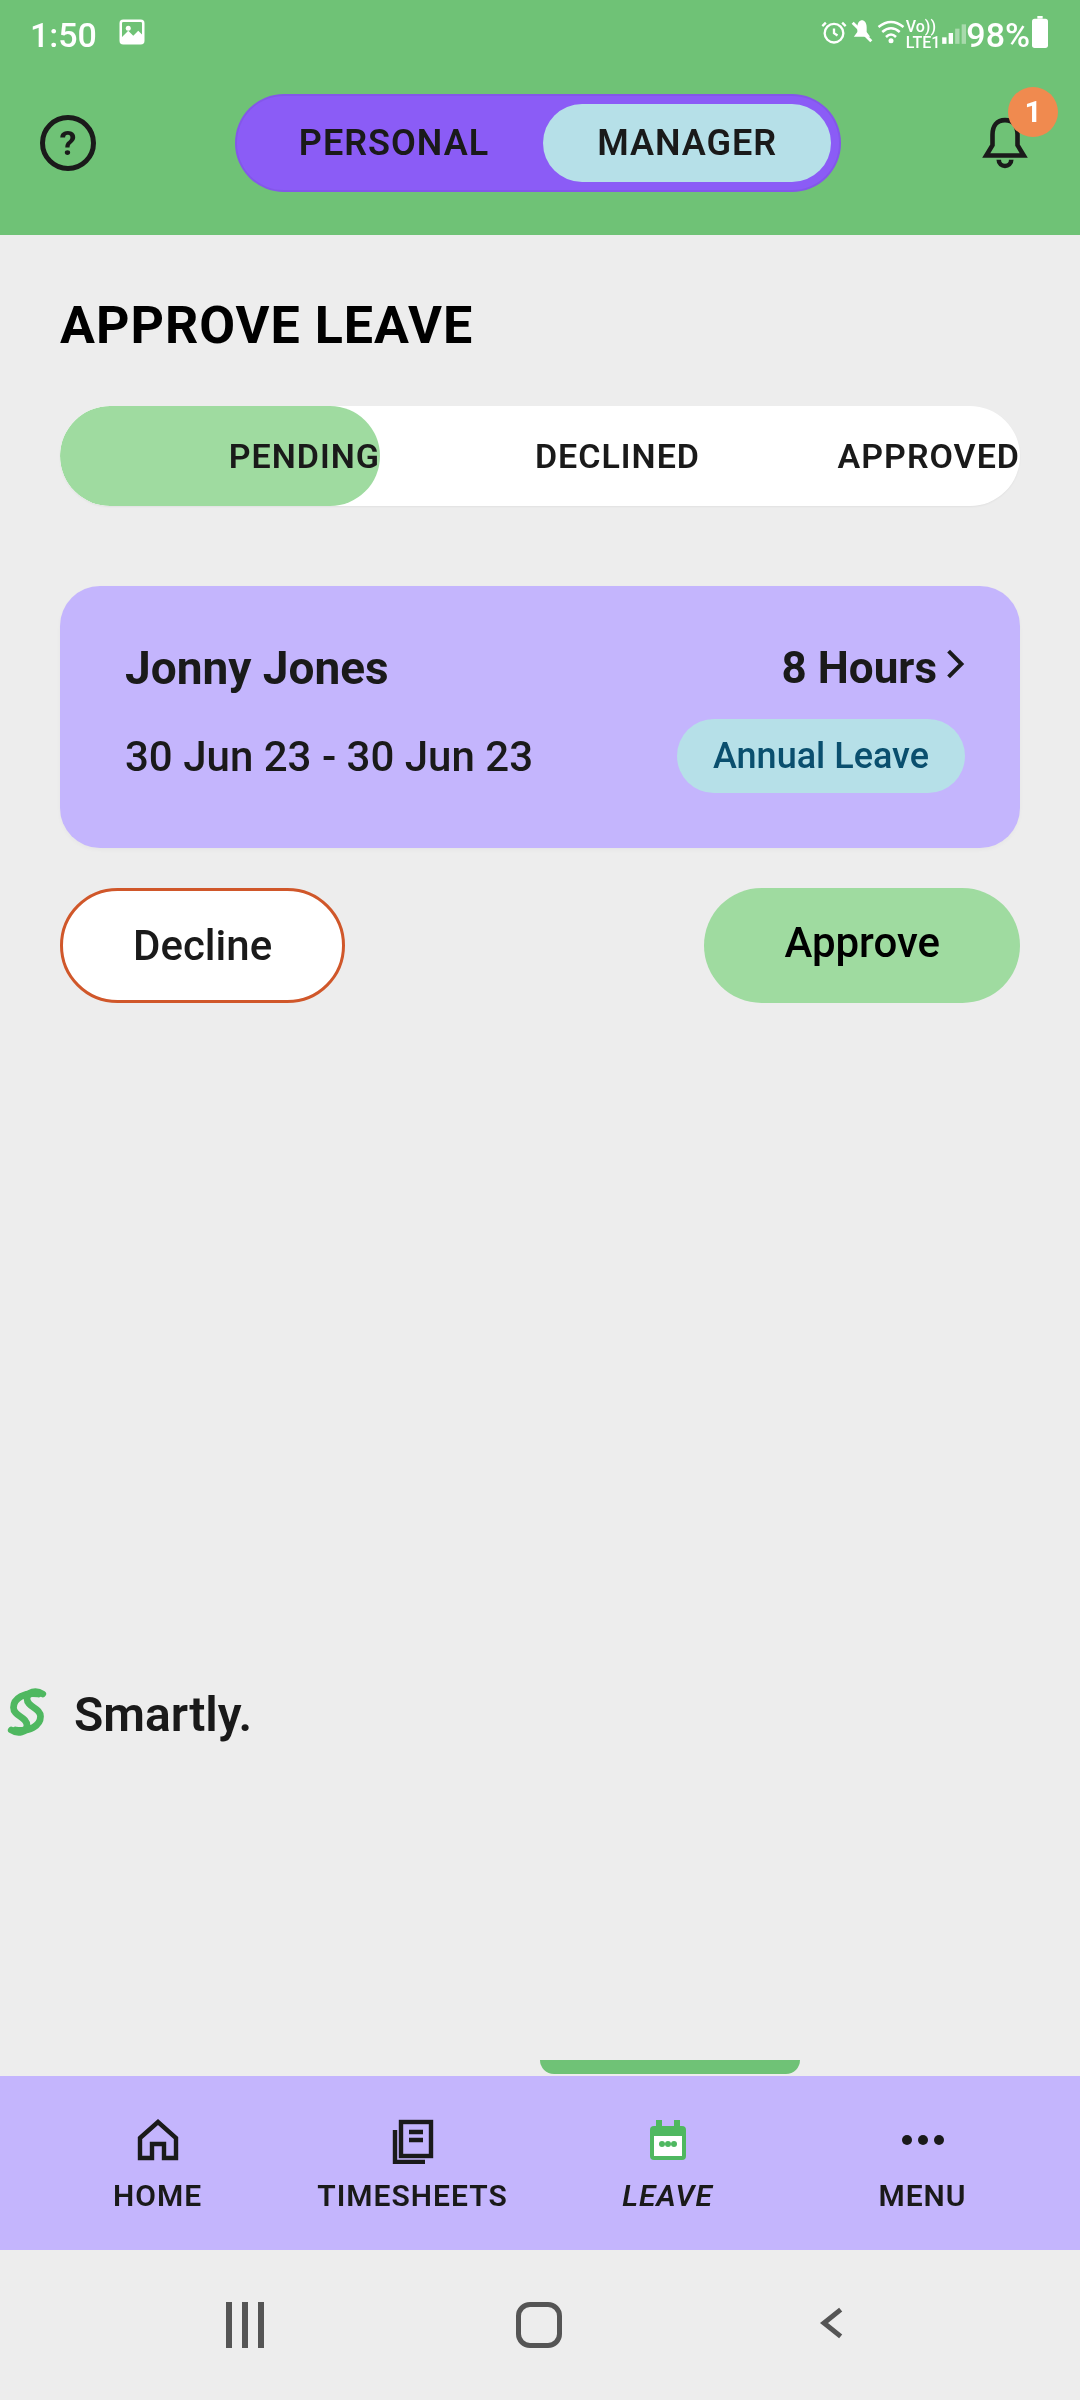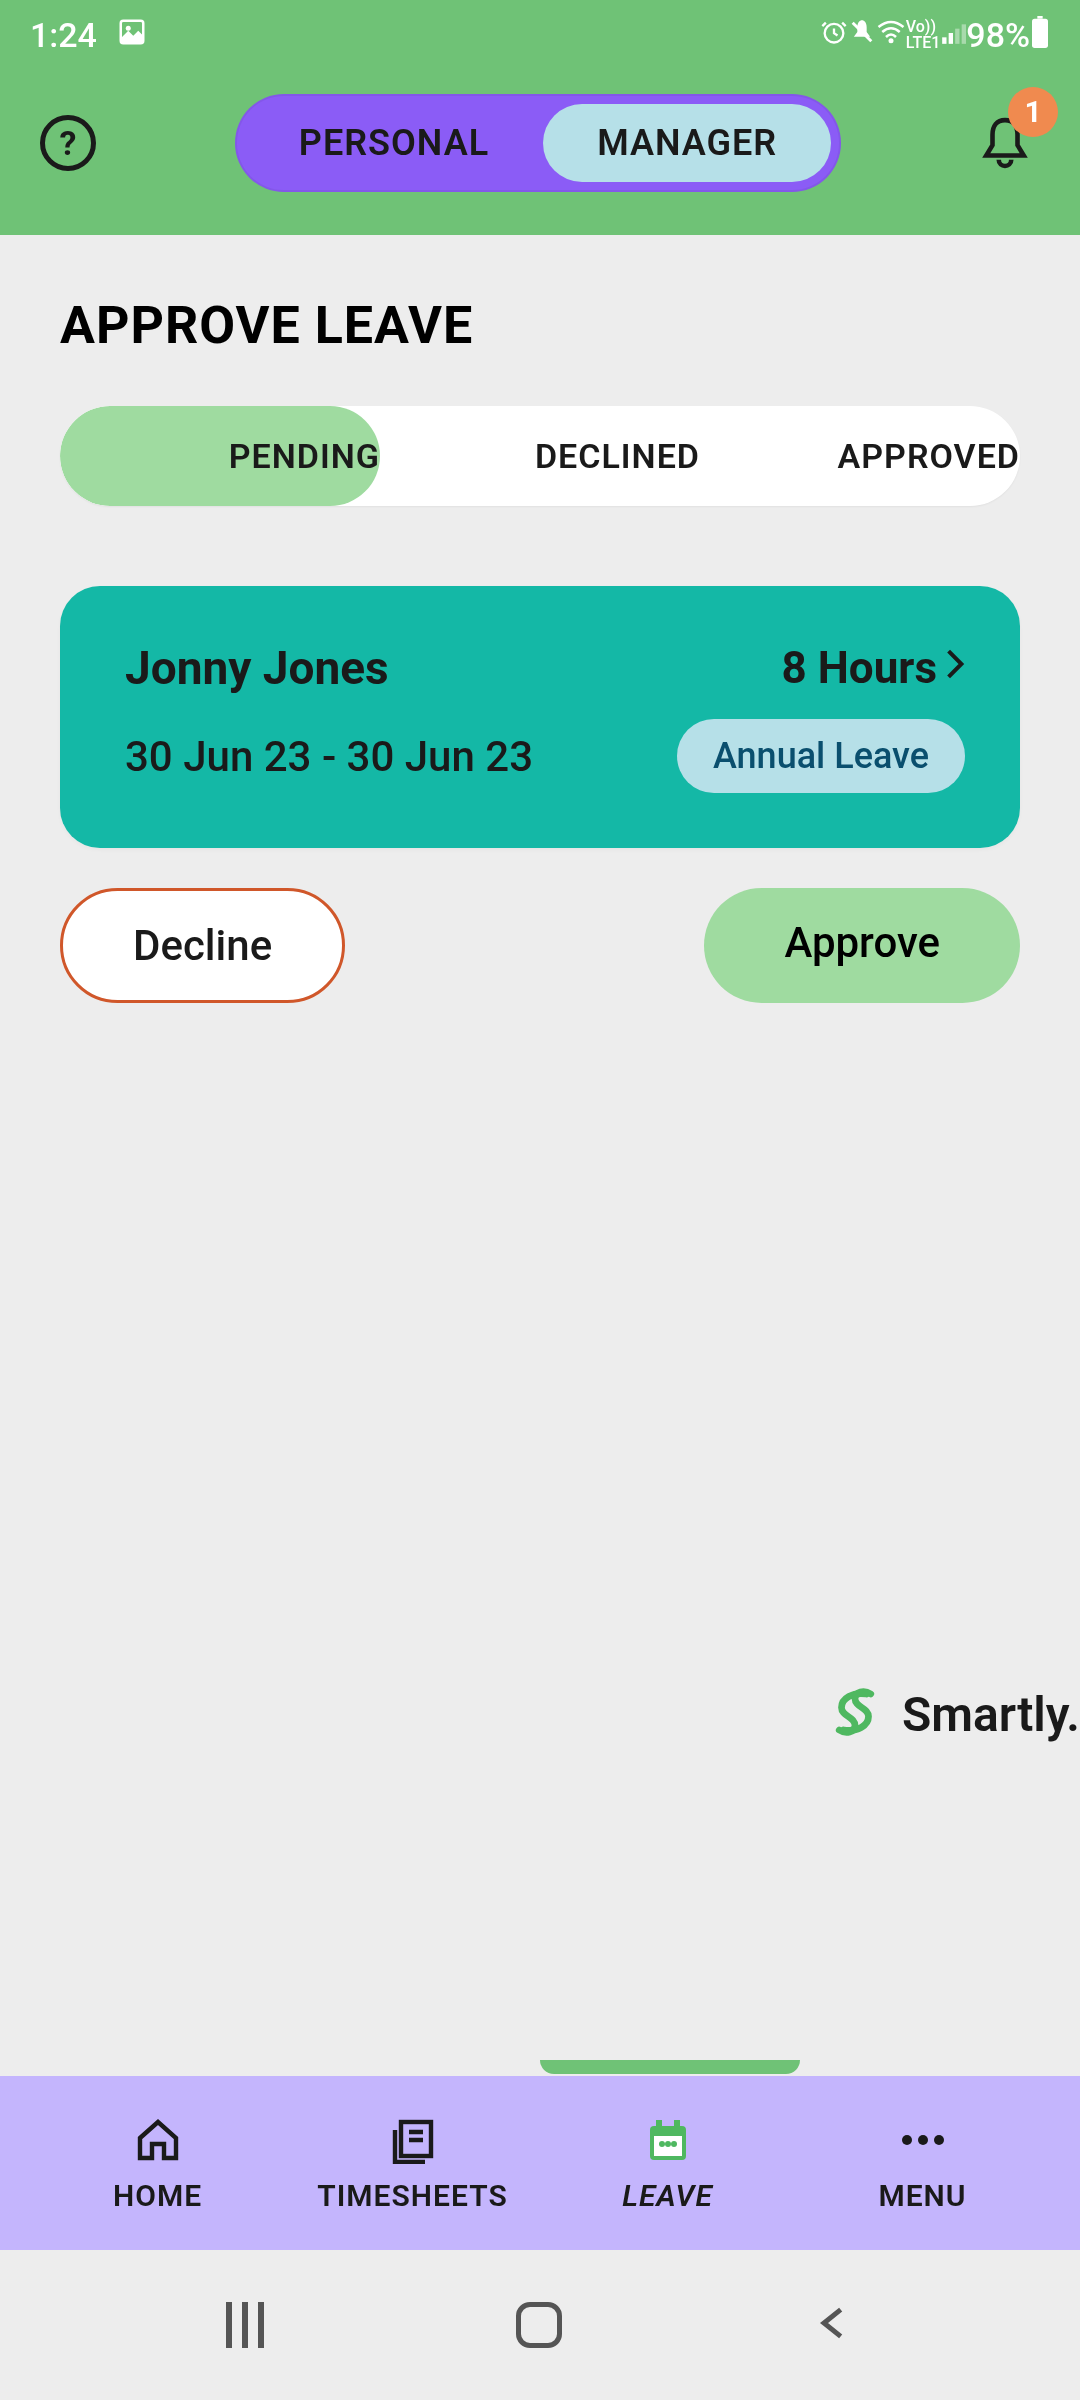--- a/index.html
+++ b/index.html
@@ -69,7 +69,7 @@
 
 <div class="status-bar">
   <div class="status-left">
-    <span>1:24</span>
+    <span>1:50</span>
     <span>
       <svg width="30" height="30" viewBox="0 0 24 24" fill="#fff">
           <rect x="3" y="3" width="18" height="18" rx="2" fill="none" stroke="#fff" stroke-width="2"></rect>

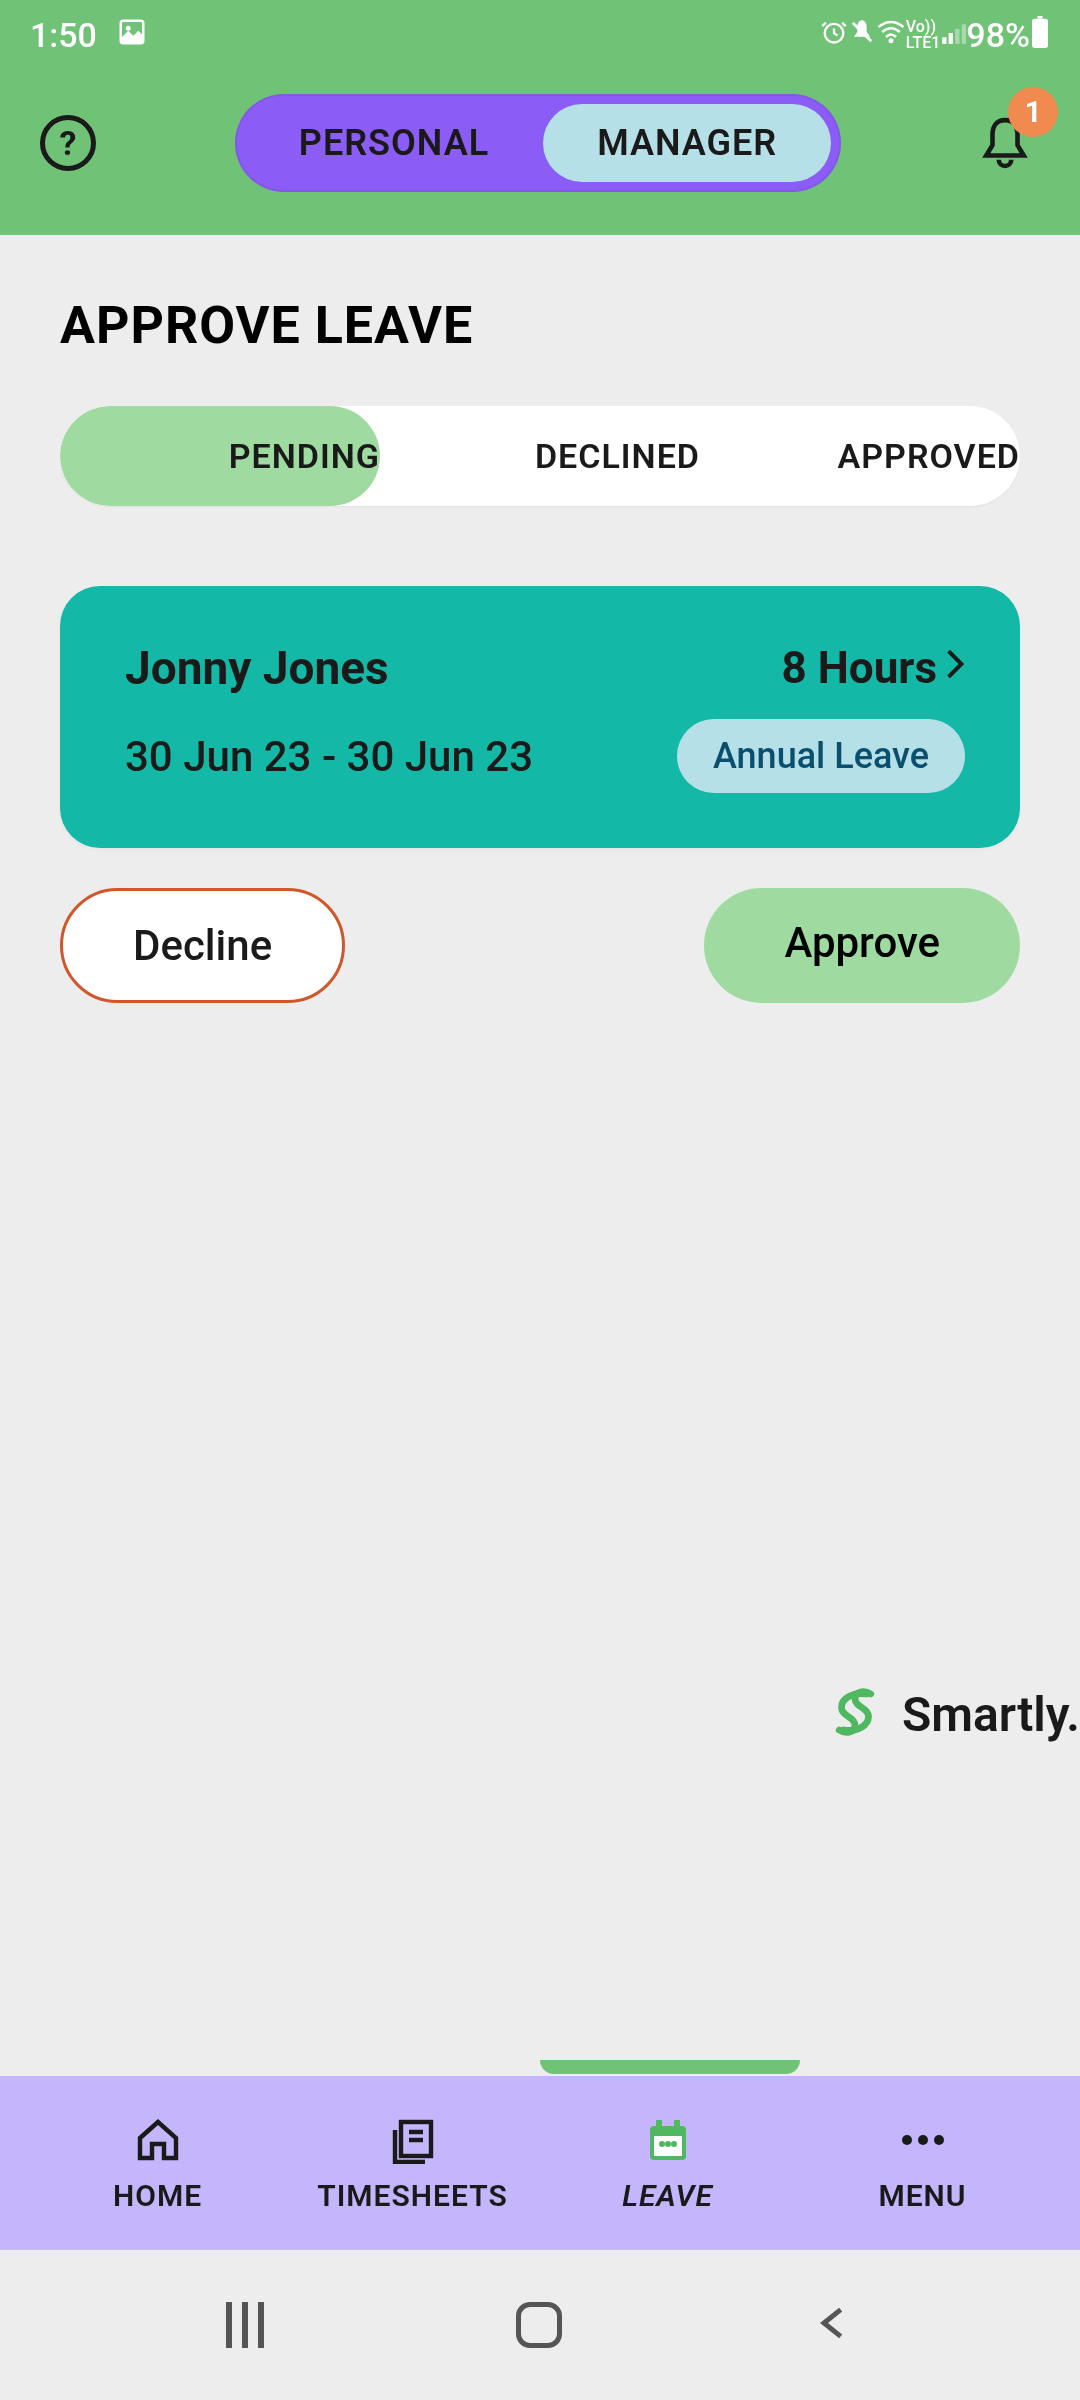--- a/index.html
+++ b/index.html
@@ -26,7 +26,7 @@
   .status-tab { flex: 1; text-align: right; padding: 30px 0; font-size: 34px; font-weight: 600; letter-spacing: 1px; color: #1a1a1a; border-radius: 100px; }
   .status-tab.active { background: #9fdba0; }
   
-  .leave-card { background: #14b8a6; border-radius: 40px; padding: 55px 55px 55px 65px; box-shadow: 0 2px 4px rgba(0,0,0,0.03); }
+  .leave-card { background: #c4b5fd; border-radius: 40px; padding: 55px 55px 55px 65px; box-shadow: 0 2px 4px rgba(0,0,0,0.03); }
   .leave-row1 { display: flex; justify-content: space-between; align-items: center; margin-bottom: 24px; }
   .leave-name { font-size: 46px; font-weight: 700; color: #1a1a1a; }
   .leave-hours-wrap { display: flex; align-items: center; gap: 8px; }

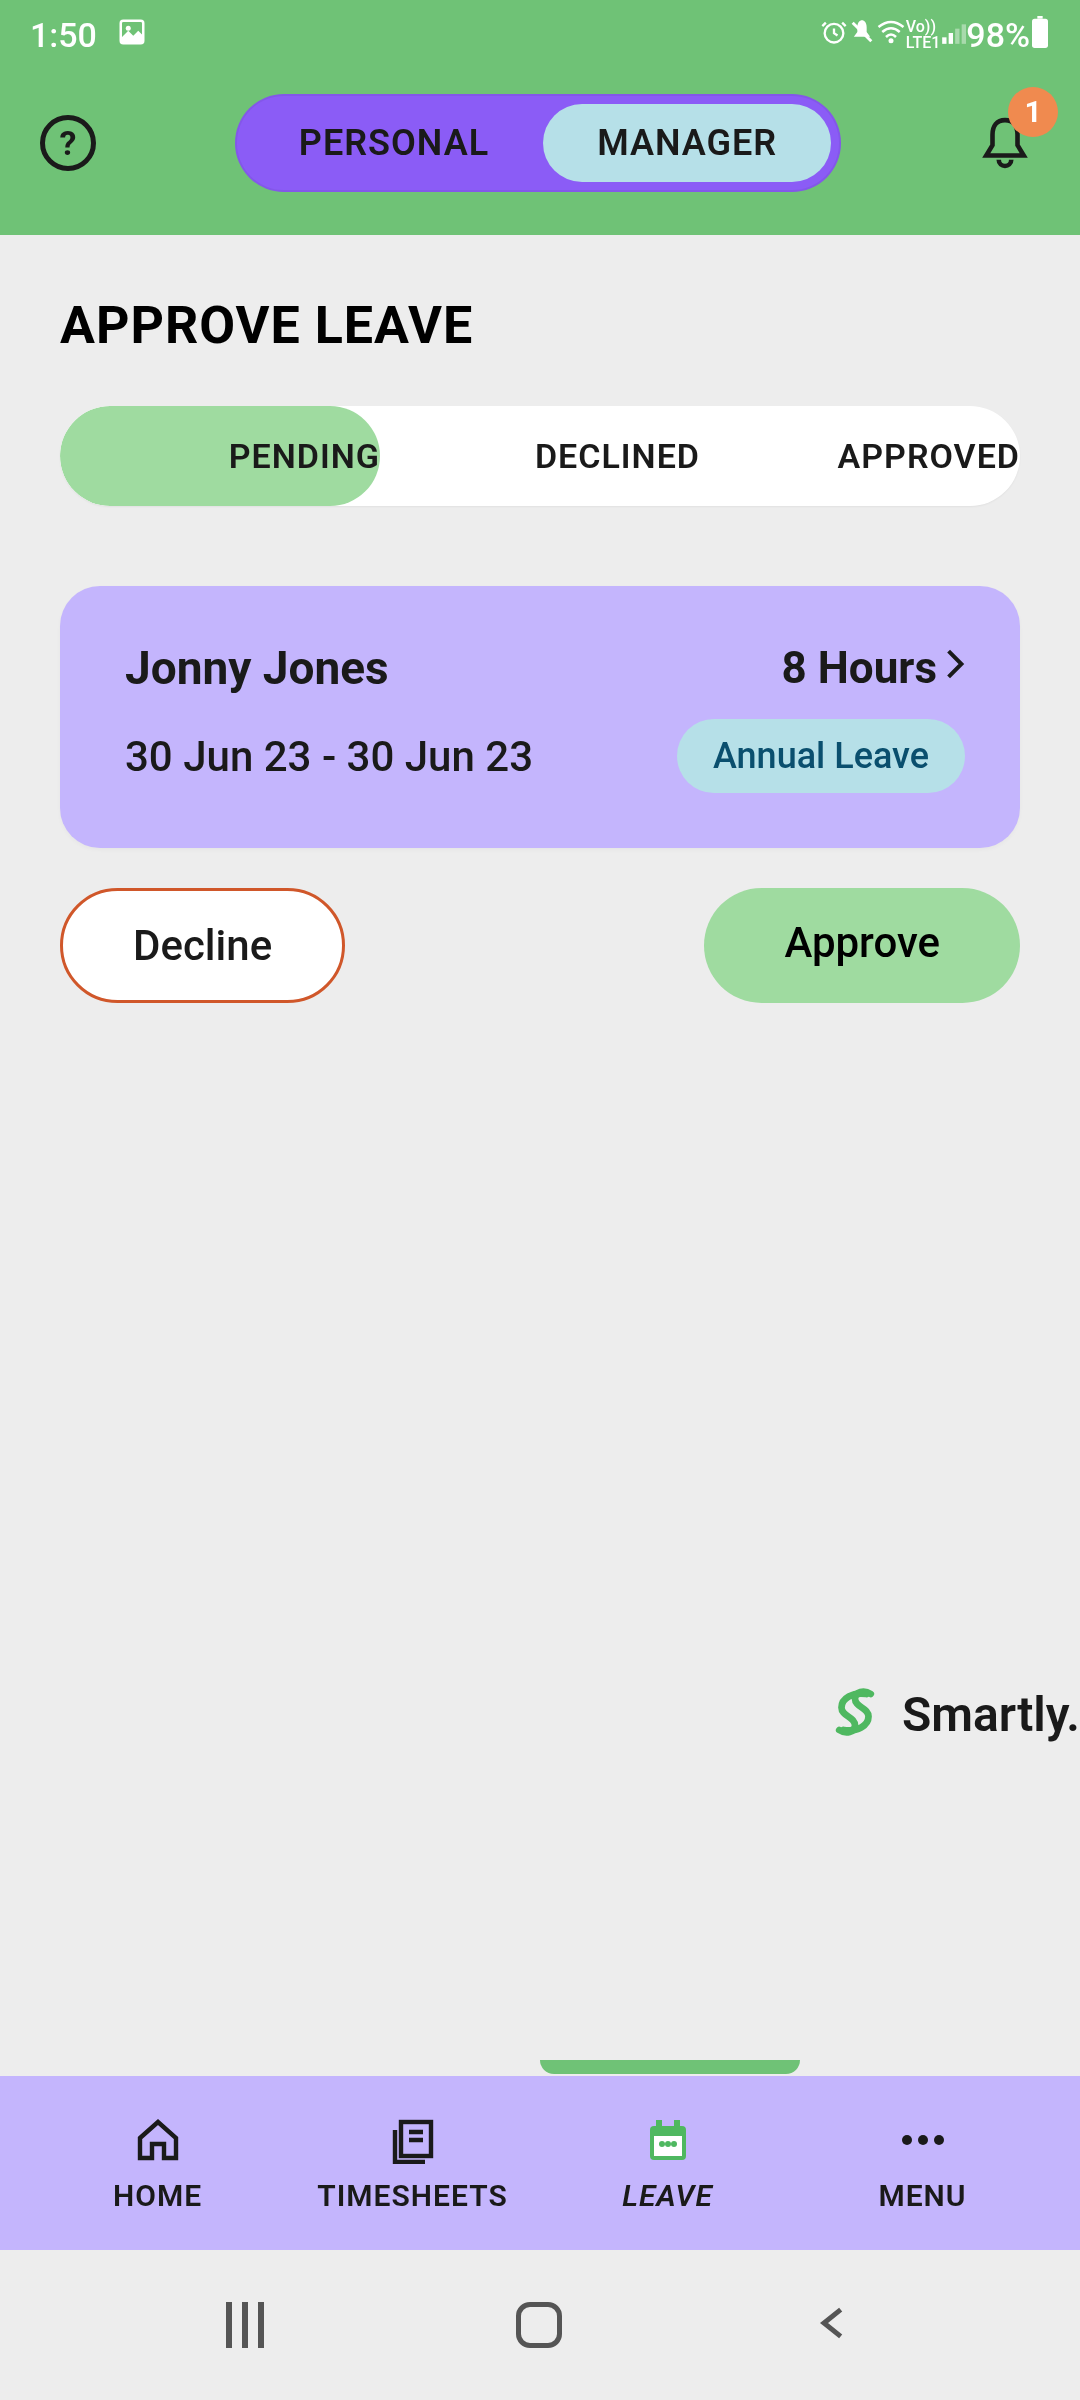--- a/index.html
+++ b/index.html
@@ -41,7 +41,7 @@
   .btn-decline { background: #fff; border: 3px solid #d0572a; color: #1a1a1a; }
   .btn-approve { background: #9fdba0; color: #000000; padding: 30px 80px; }
   
-  .brand { position: absolute; left: 0; right: 0; top: 1685px; display: flex; align-items: center; justify-content: flex-end; gap: 20px; }
+  .brand { position: absolute; left: 0; right: 0; top: 1685px; display: flex; align-items: center; justify-content: flex-start; gap: 20px; }
   .brand-logo { color: #4fb860; }
   .brand-logo svg { width: 54px; height: 54px; }
   .brand-text { font-size: 48px; font-weight: 600; color: #1a1a1a; }

